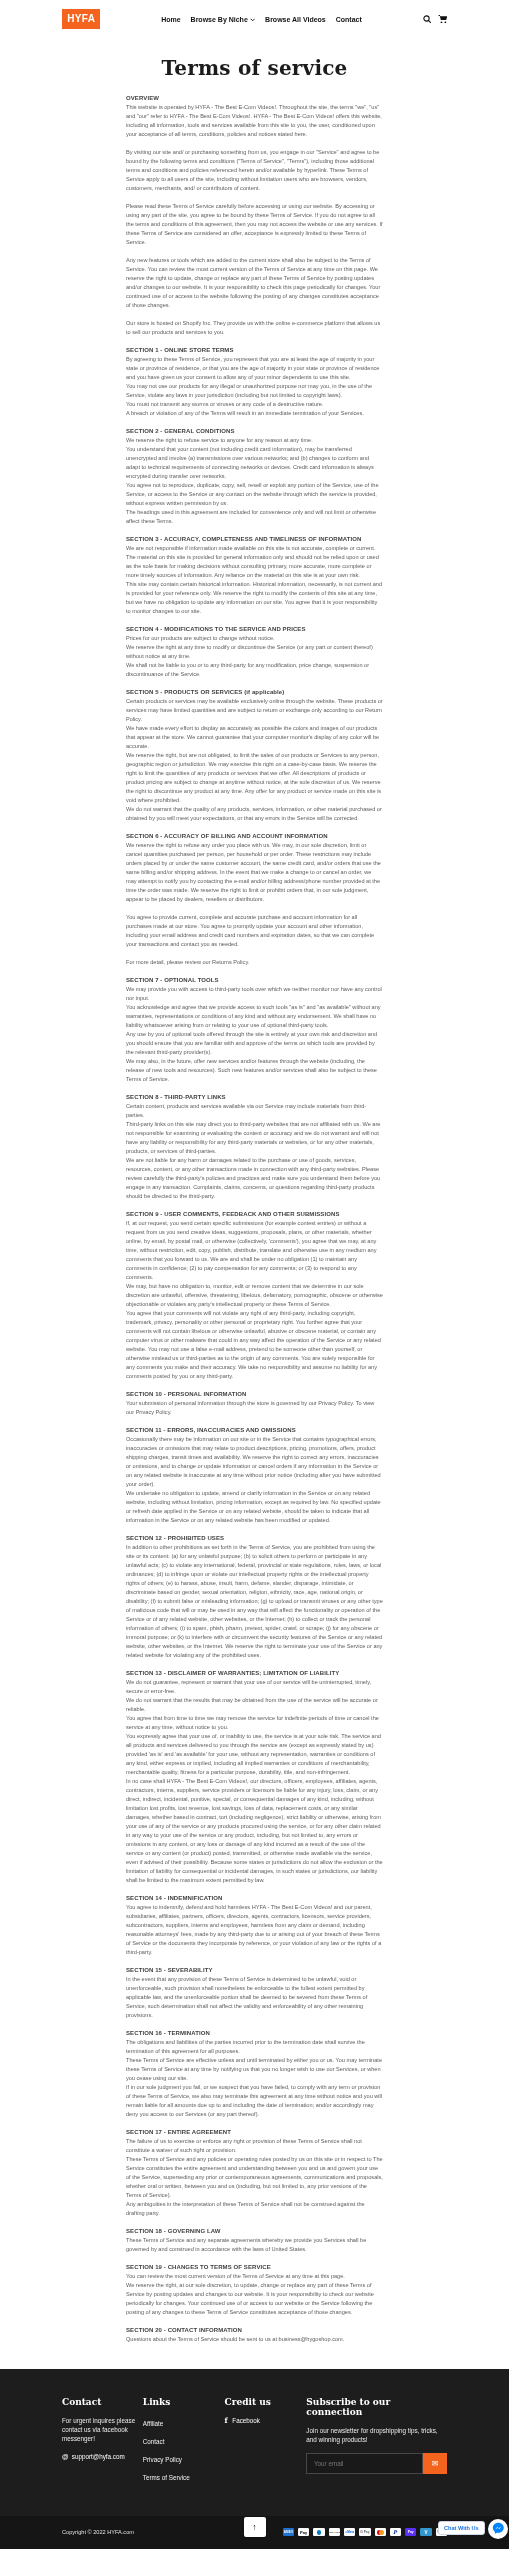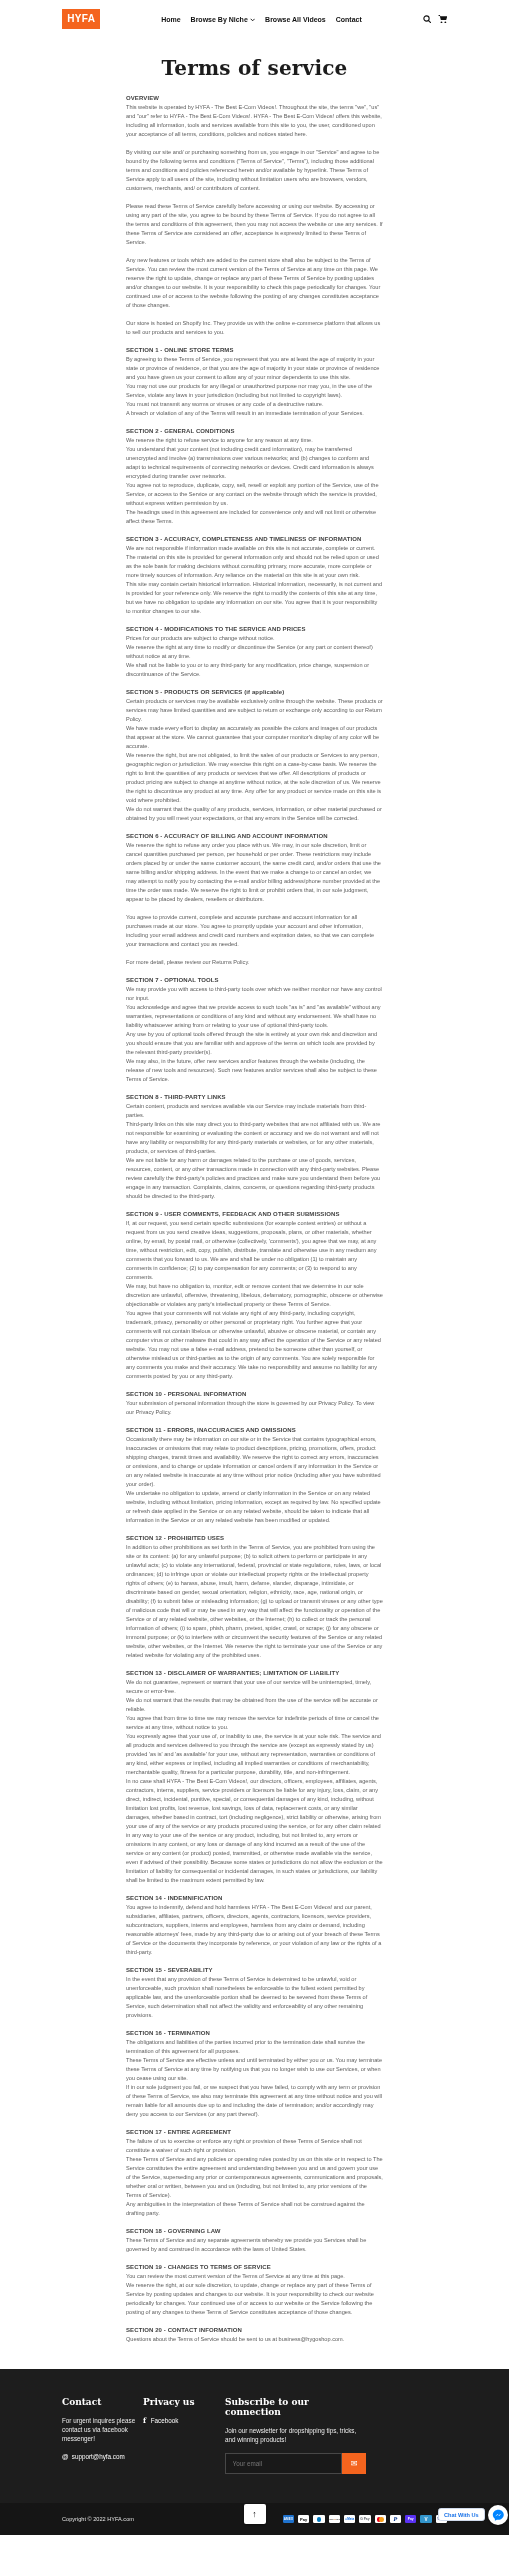--- a/index.html
+++ b/index.html
@@ -241,6 +241,15 @@
           <span>support@hyfa.com</span>
         </a>
       </div>
+      <div class="fcol fcol-links">
+        <h4>Links</h4>
+        <ul class="flinks">
+            <li><a>Affiliate</a></li>
+            <li><a>Contact</a></li>
+            <li><a>Privacy Policy</a></li>
+            <li><a>Terms of Service</a></li>
+          </ul>
+      </div>
       <div class="fcol fcol-follow">
         <h4>Privacy us</h4>
         <a class="fsocial">

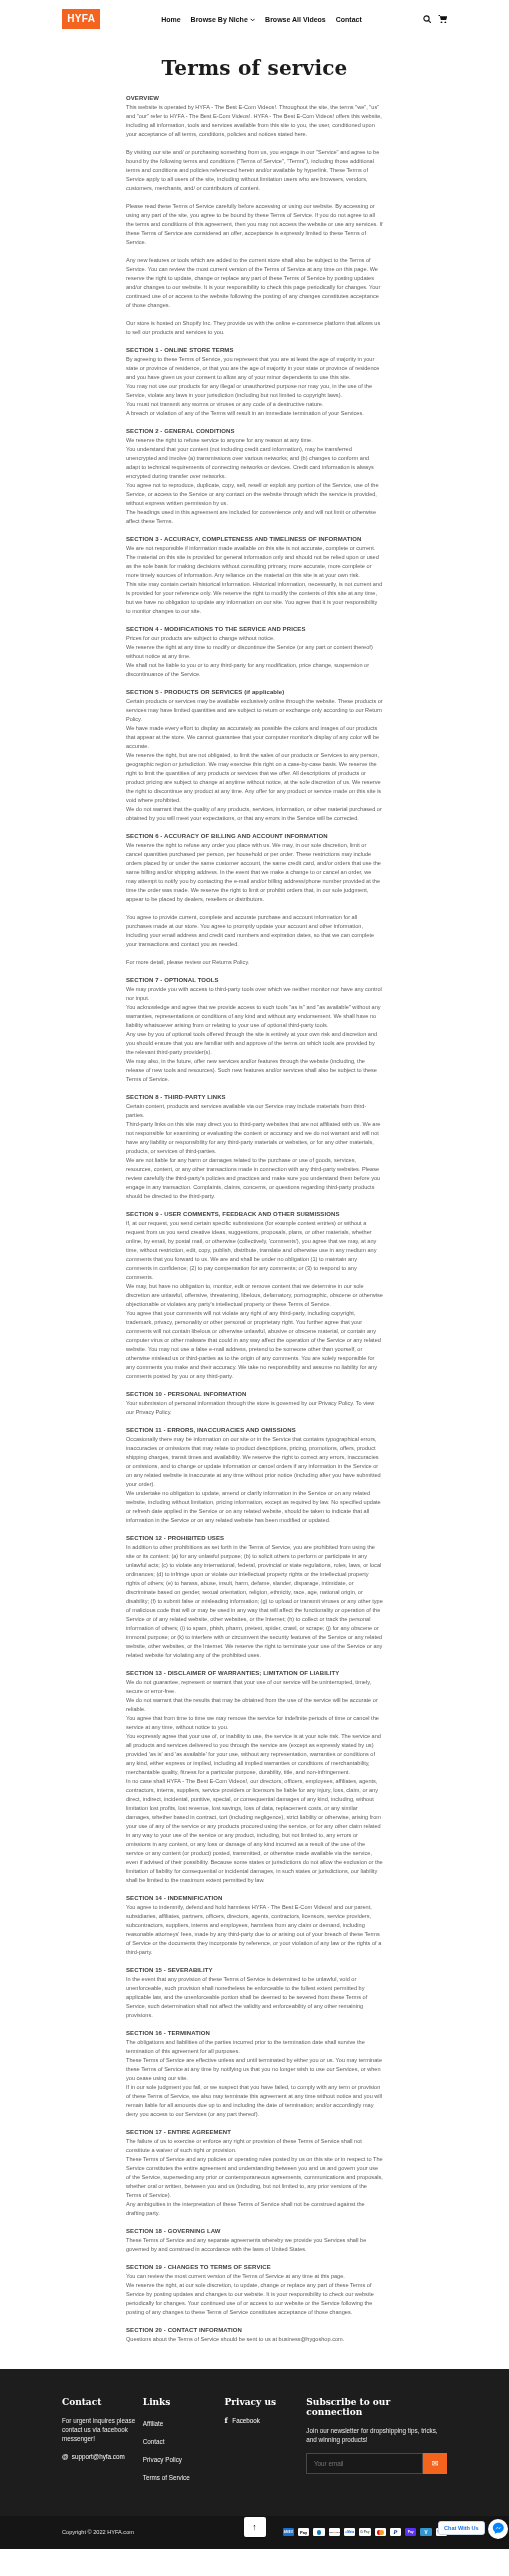--- a/index.html
+++ b/index.html
@@ -251,7 +251,7 @@
           </ul>
       </div>
       <div class="fcol fcol-follow">
-        <h4>Privacy us</h4>
+        <h4>Credit us</h4>
         <a class="fsocial">
           <span class="fb-f">f</span>
           <span>Facebook</span>

